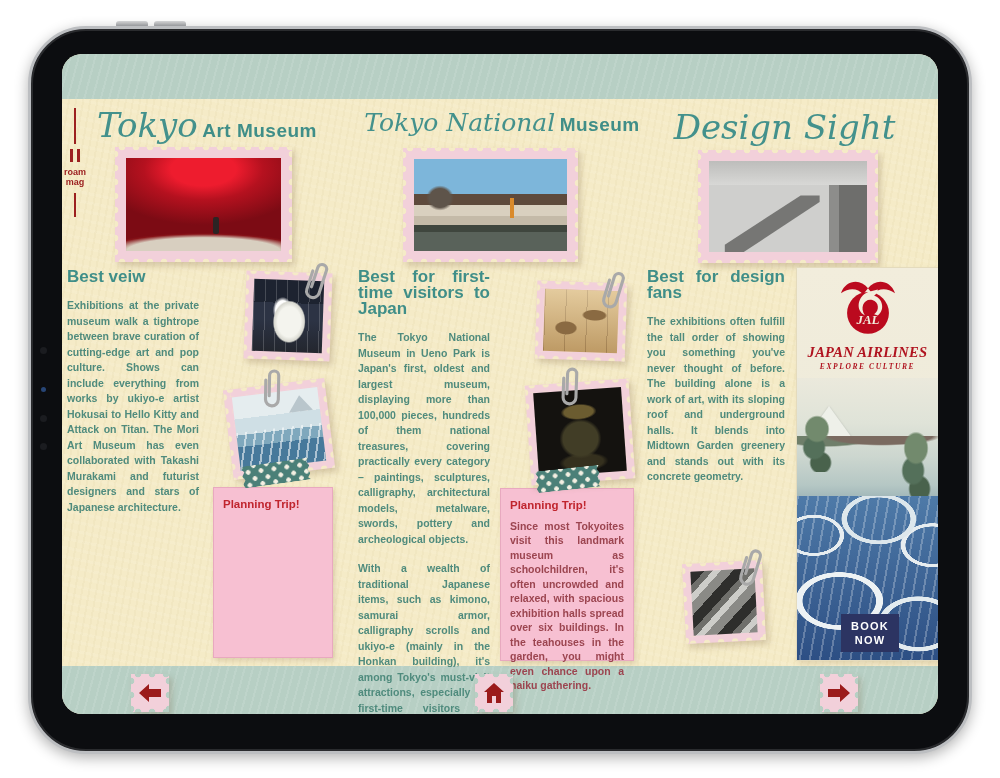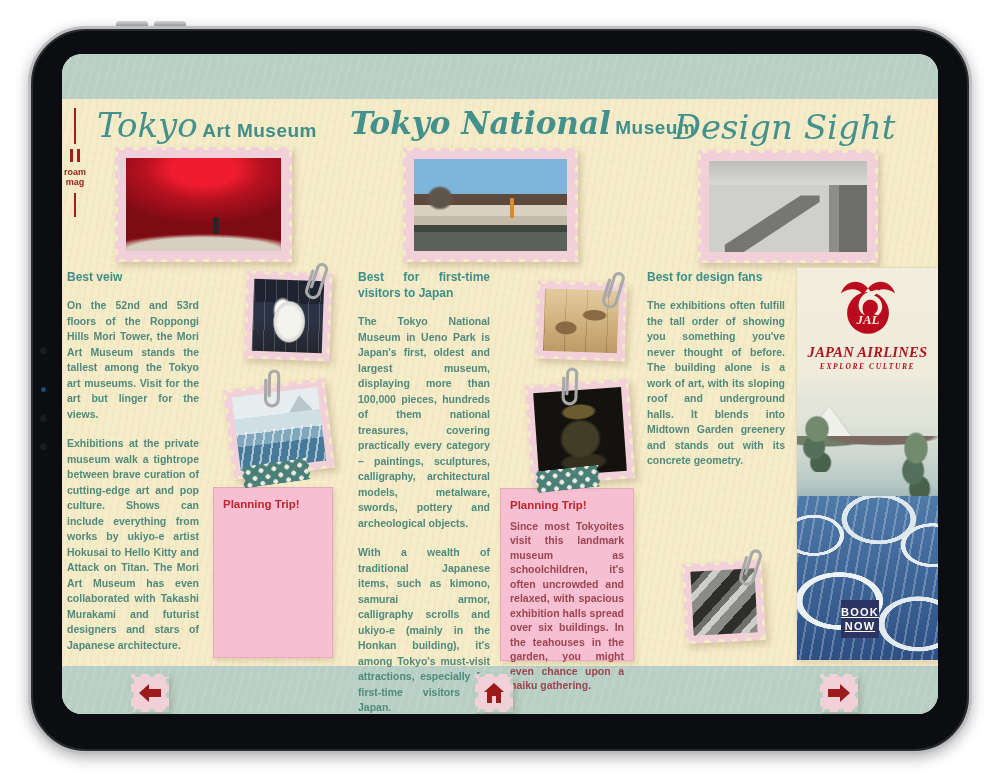--- a/index.html
+++ b/index.html
@@ -173,7 +173,7 @@
     <span class="plain">Art Museum</span>
   </div>
   <div class="col-head" style="left:288px;top:52px;width:304px;">
-    <span class="script" style="font-size:31px;font-weight:bold;">Tokyo National</span>
+    <span class="script" style="font-size:25px;">Tokyo National</span>
     <span class="plain">Museum</span>
   </div>
   <div class="col-head" style="left:580px;top:56px;width:285px;">

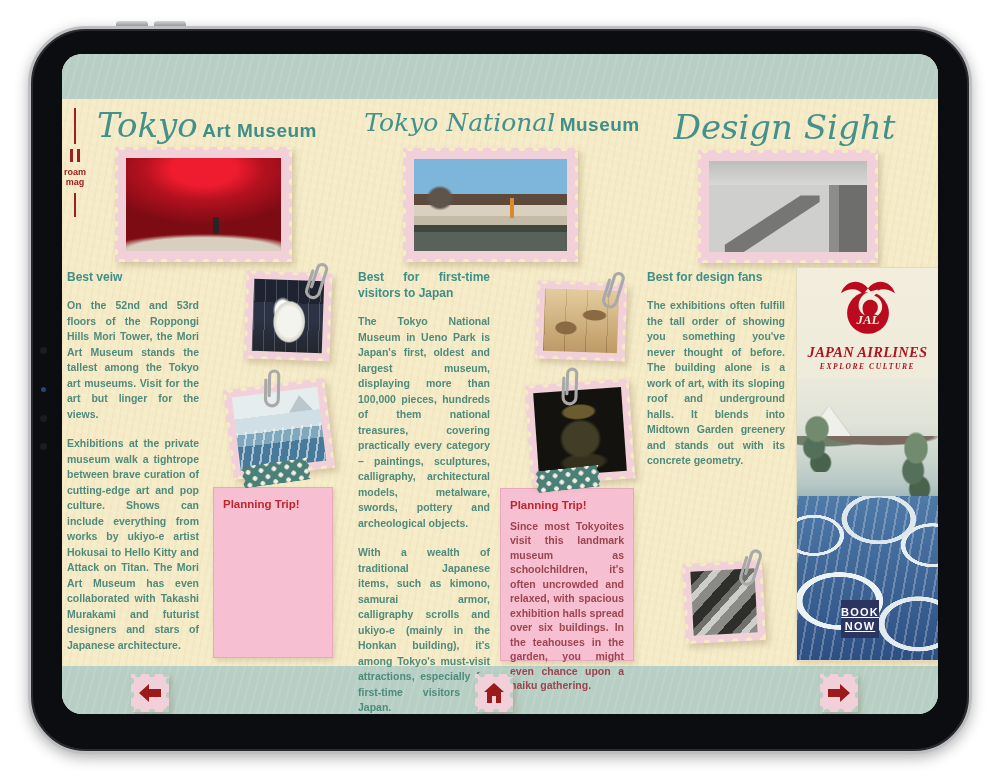--- a/index.html
+++ b/index.html
@@ -89,7 +89,7 @@
   
   .textcol{position:absolute;width:132px;color:#4f8b7d;
     font:bold 10.5px/15.5px "Liberation Sans",sans-serif;text-align:justify;}
-  .textcol .sec-head{font-size:12px;line-height:16px;color:#3f8e88;margin:0 0 13px 0;text-align:justify;}
+  .textcol .sec-head{font-size:17px;line-height:16px;color:#3f8e88;margin:0 0 13px 0;text-align:justify;}
   .textcol p{margin:0 0 14px 0;}
 
   

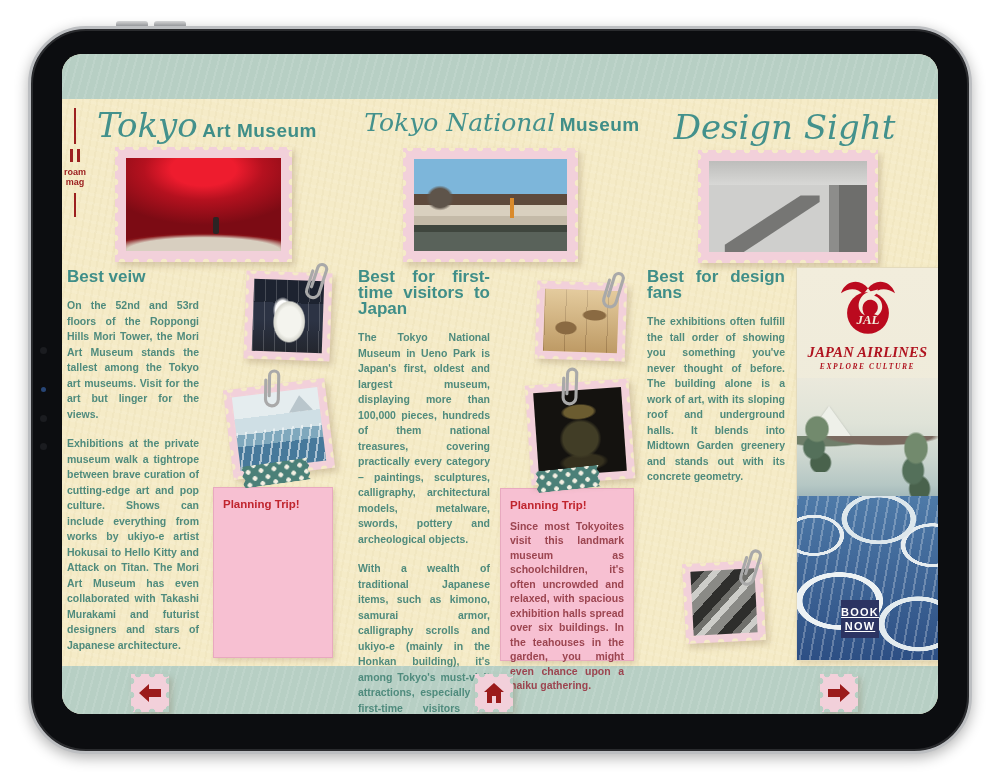--- a/index.html
+++ b/index.html
@@ -197,7 +197,6 @@
 
   <div class="textcol" style="left:5px;top:215px;">
     <p class="sec-head">Best veiw</p>
-    <p>On the 52nd and 53rd floors of the Roppongi Hills Mori Tower, the Mori Art Museum stands the tallest among the Tokyo art museums. Visit for the art but linger for the views.</p>
     <p>Exhibitions at the private museum walk a tightrope between brave curation of cutting-edge art and pop culture. Shows can include everything from works by ukiyo-e artist Hokusai to Hello Kitty and Attack on Titan. The Mori Art Museum has even collaborated with Takashi Murakami and futurist designers and stars of Japanese architecture.</p>
   </div>
 

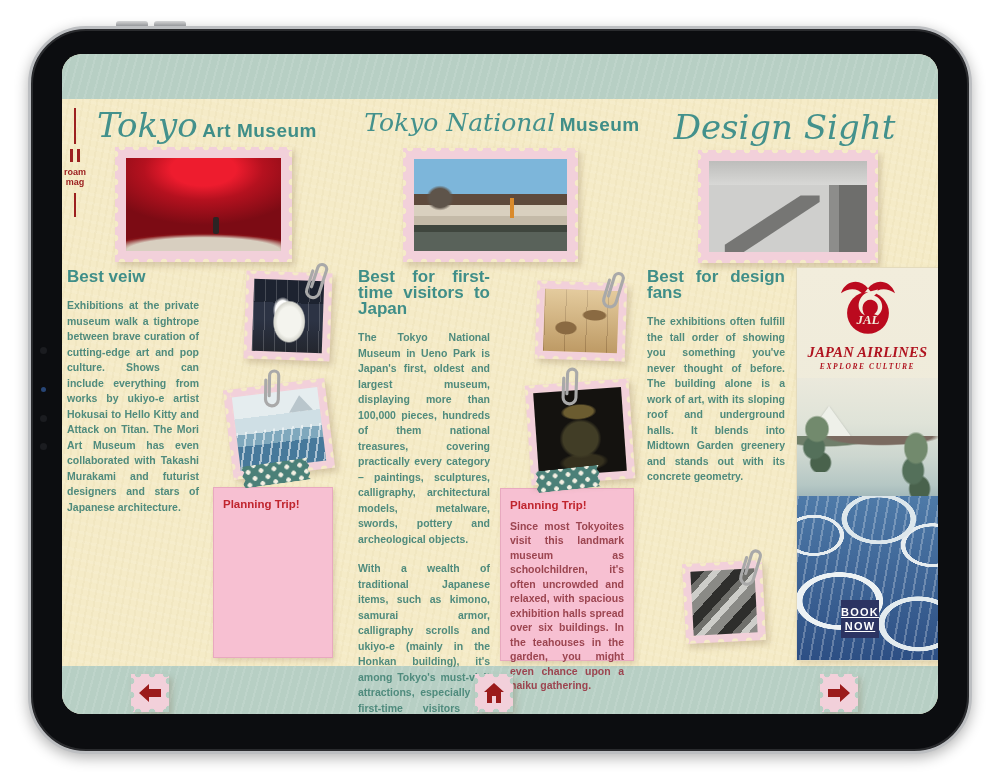--- a/index.html
+++ b/index.html
@@ -134,9 +134,9 @@
     radial-gradient(64px 44px at 86% 78%,transparent 0 52%,#e3ebef 53% 62%,transparent 63%),
     repeating-linear-gradient(100deg,rgba(255,255,255,.25) 0 2px,transparent 2px 10px),
     linear-gradient(180deg,#4e7aa8,#2d4f84);}
-  .cta{position:absolute;left:44px;bottom:22px;width:38px;height:38px;background:#2c3462;
+  .cta{position:absolute;left:44px;bottom:8px;width:58px;height:38px;background:#2c3462;
     color:#fff;font:bold 11px/14px "Liberation Sans",sans-serif;letter-spacing:1.2px;
-    display:flex;align-items:center;justify-content:center;text-align:center;cursor:pointer;text-decoration:underline;}
+    display:flex;align-items:center;justify-content:center;text-align:center;cursor:pointer;}
 
   
   .nav-stamp{width:38px;height:38px;--pg:#b7cfc4;display:flex;align-items:center;justify-content:center;cursor:pointer;z-index:8;}

